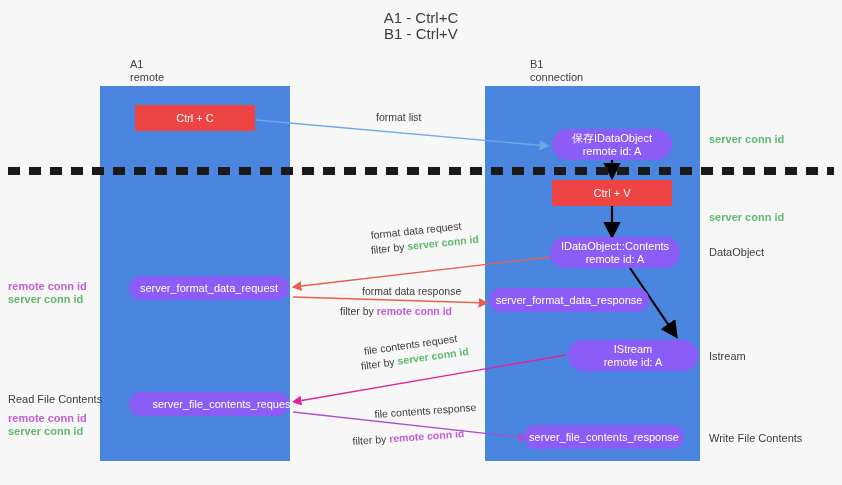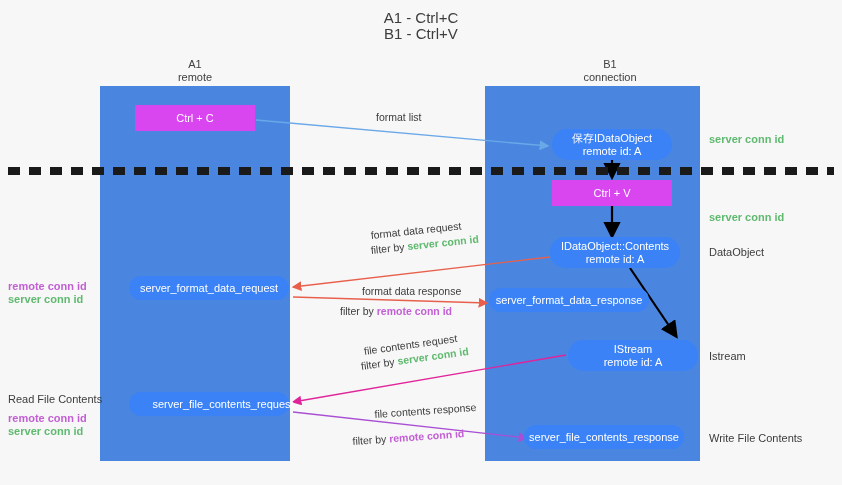--- a/index.html
+++ b/index.html
@@ -40,7 +40,7 @@
   }
   .lane-head {
     position: absolute;
-    text-align: center;
+    text-align: left;
     font-size: 11px;
     color: #404040;
     line-height: 13px;

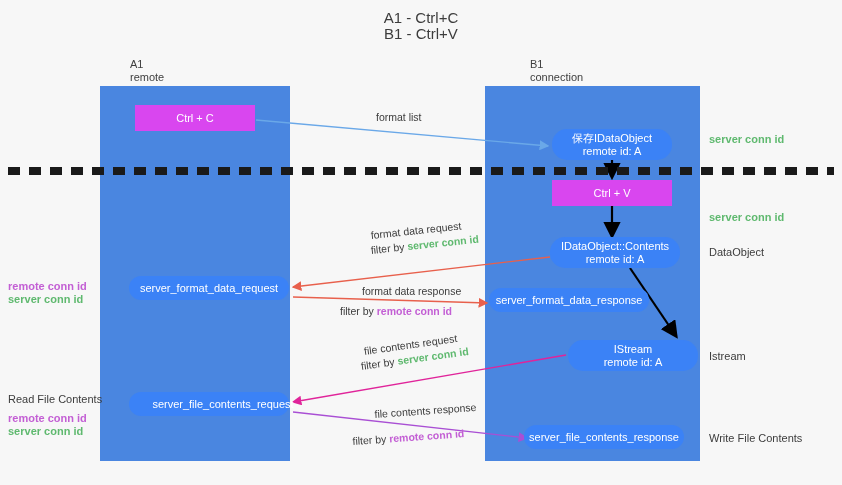--- a/index.html
+++ b/index.html
@@ -60,7 +60,7 @@
     white-space: pre-line;
   }
   .box.orange { background: #3b82f6; border-radius: 15px; }
-  .box.green  { background: #d946ef; }
+  .box.green  { background: #ef4444; }
   .edge-label {
     position: absolute;
     font-size: 10.5px;

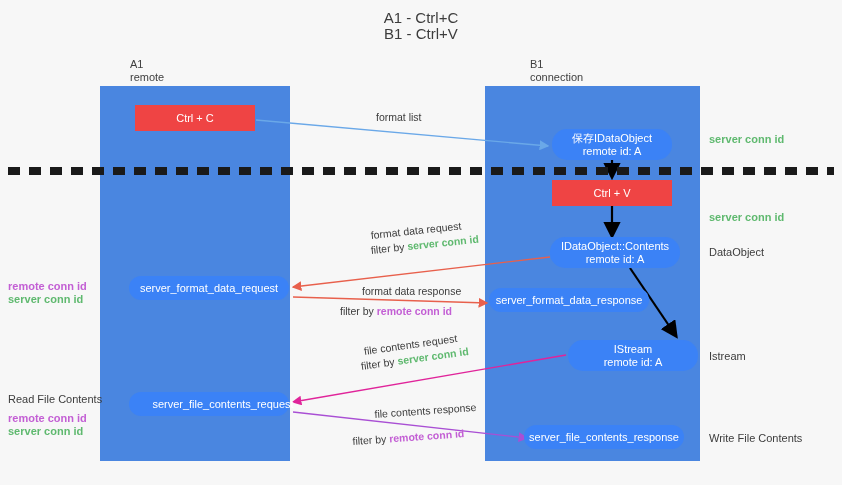--- a/index.html
+++ b/index.html
@@ -59,7 +59,7 @@
     line-height: 13px;
     white-space: pre-line;
   }
-  .box.orange { background: #3b82f6; border-radius: 15px; }
+  .box.orange { background: #8b5cf6; border-radius: 15px; }
   .box.green  { background: #ef4444; }
   .edge-label {
     position: absolute;

